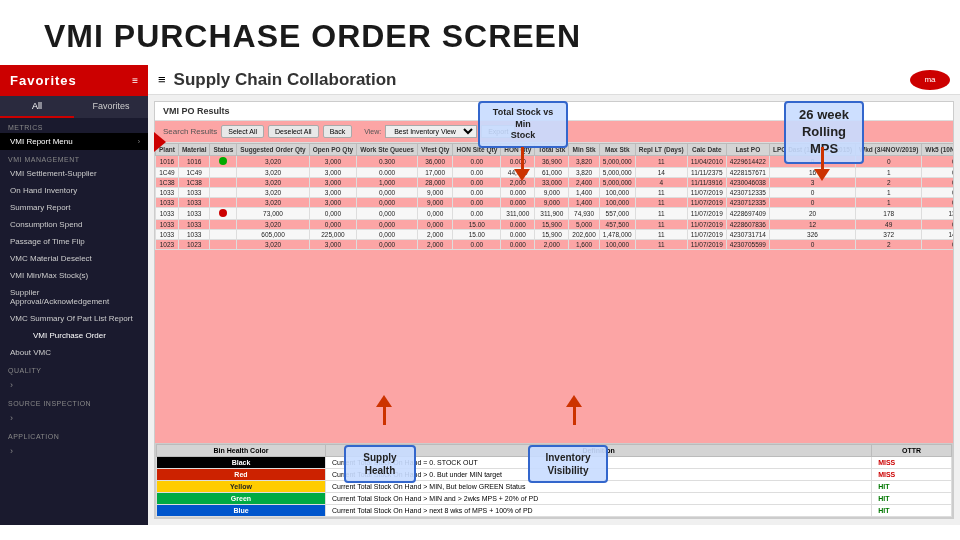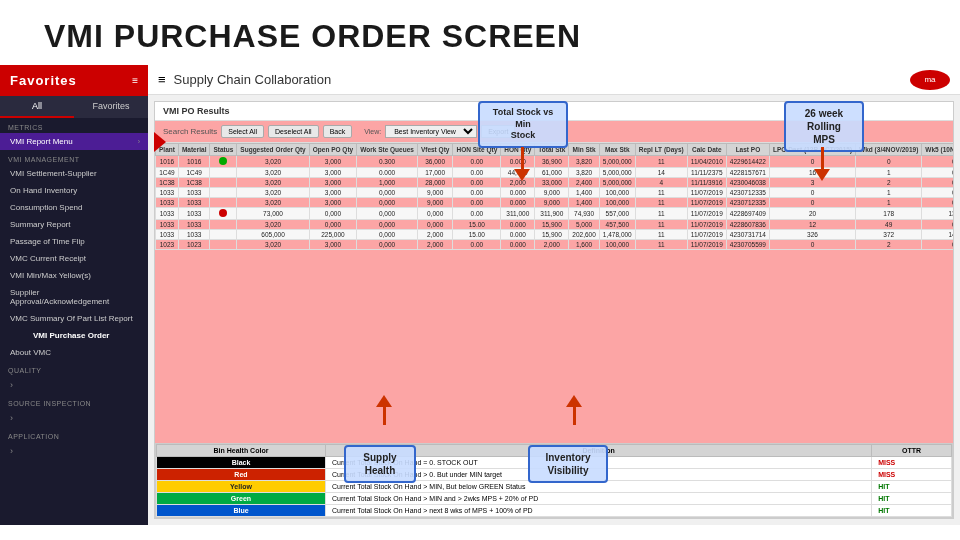--- a/index.html
+++ b/index.html
@@ -472,7 +472,7 @@
     <div class="topbar">
       <div style="display:flex;align-items:center;gap:8px;">
         <span style="font-size:13px;cursor:pointer;">≡</span>
-        <span style="font-size:13px;color:#333;font-weight:normal;">Supply Chain Collaboration</span>
+        <span style="font-size:17px;color:#333;font-weight:bold;">Supply Chain Collaboration</span>
       </div>
       <div class="topbar-icons">
         <div class="topbar-icon">ma</div>

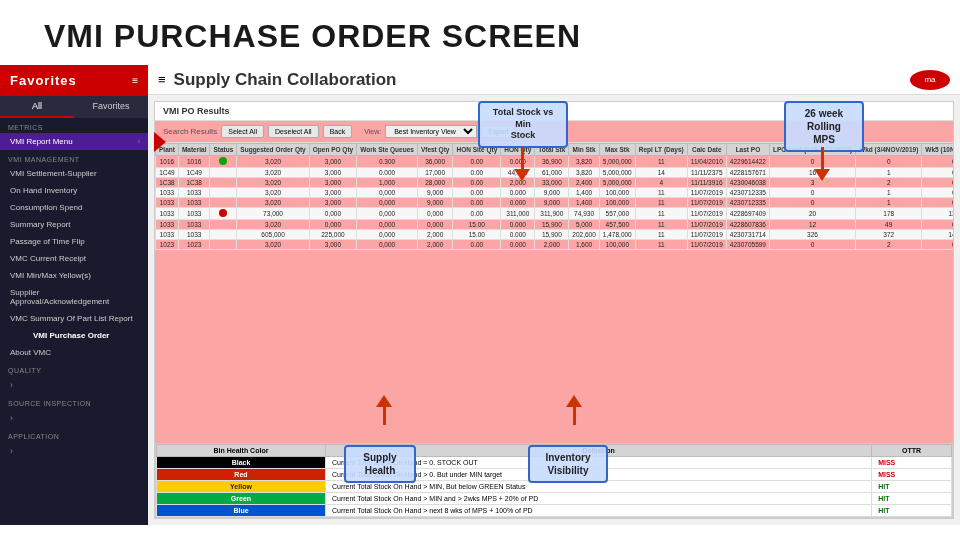--- a/index.html
+++ b/index.html
@@ -763,7 +763,7 @@
       <div class="arrow-head"></div>
     </div>
 
-    <div class="callout-box rolling-mps-box" style="width:80px;font-size:10px;padding:4px 6px;text-align:center;line-height:1.3;">
+    <div class="callout-box rolling-mps-box" style="width:80px;font-size:13px;padding:4px 6px;text-align:center;line-height:1.3;">
       26 week<br>Rolling<br>MPS
     </div>
 

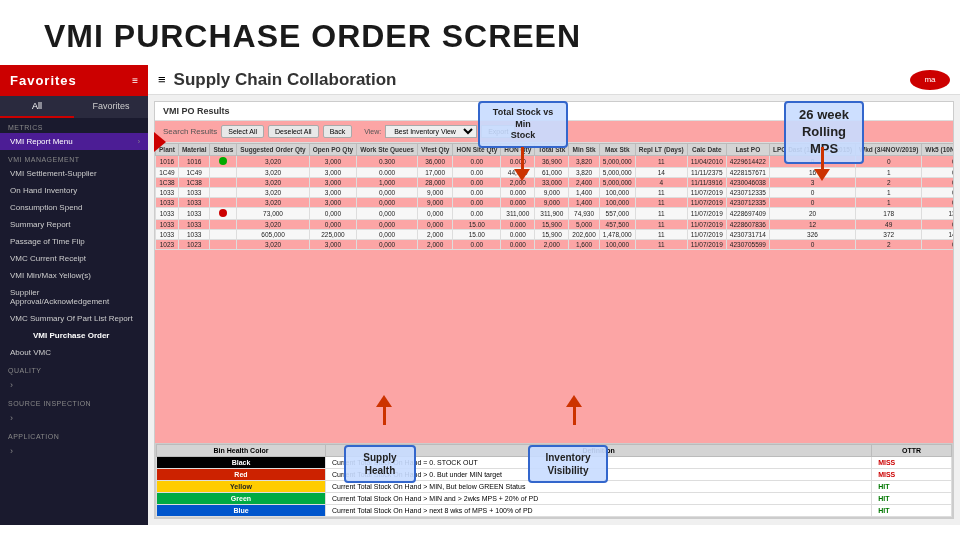--- a/index.html
+++ b/index.html
@@ -98,7 +98,7 @@
     }
 
     .sidebar-item.highlight {
-      background: #4c1d95;
+      background: #000000;
       color: #fff;
     }
 

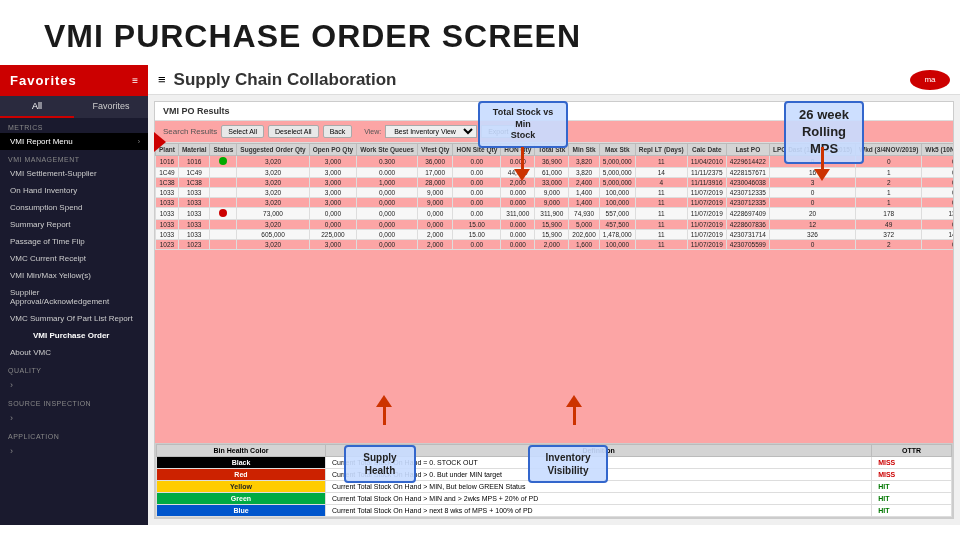--- a/index.html
+++ b/index.html
@@ -424,10 +424,10 @@
       <span>On Hand Inventory</span>
     </div>
     <div class="sidebar-item">
+      <span>Summary Report</span>
+    </div>
+    <div class="sidebar-item">
       <span>Consumption Spend</span>
-    </div>
-    <div class="sidebar-item">
-      <span>Summary Report</span>
     </div>
     <div class="sidebar-item">
       <span>Passage of Time Flip</span>

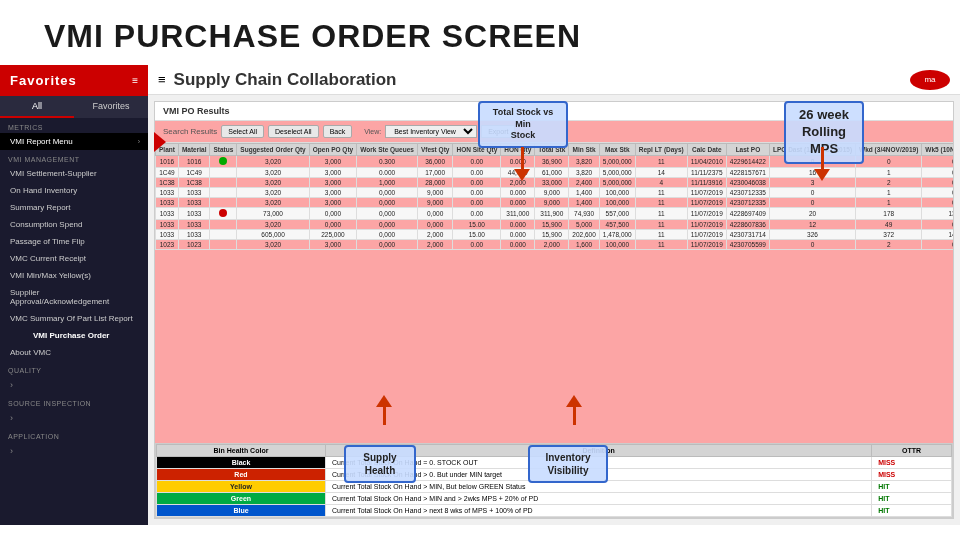--- a/index.html
+++ b/index.html
@@ -433,7 +433,7 @@
       <span>Passage of Time Flip</span>
     </div>
     <div class="sidebar-item">
-      <span>VMC Current Receipt</span>
+      <span>VMC Material Deselect</span>
     </div>
     <div class="sidebar-item">
       <span>VMI Min/Max Yellow(s)</span>

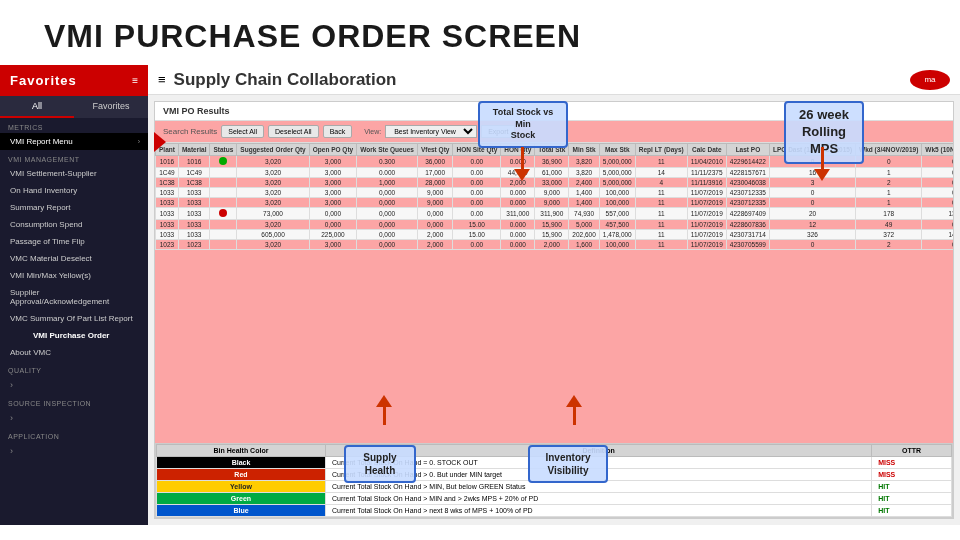--- a/index.html
+++ b/index.html
@@ -436,7 +436,7 @@
       <span>VMC Material Deselect</span>
     </div>
     <div class="sidebar-item">
-      <span>VMI Min/Max Yellow(s)</span>
+      <span>VMI Min/Max Stock(s)</span>
     </div>
     <div class="sidebar-item">
       <span>Supplier Approval/Acknowledgement</span>

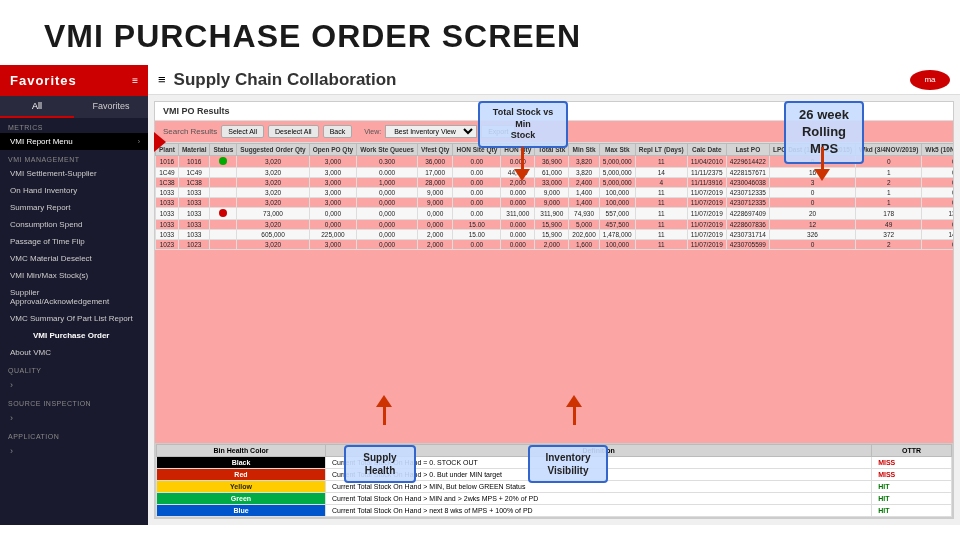--- a/index.html
+++ b/index.html
@@ -104,7 +104,7 @@
 
     .sidebar-item.active-menu {
       color: #fff;
-      font-weight: bold;
+      font-weight: normal;
       padding-left: 33px;
     }
 

